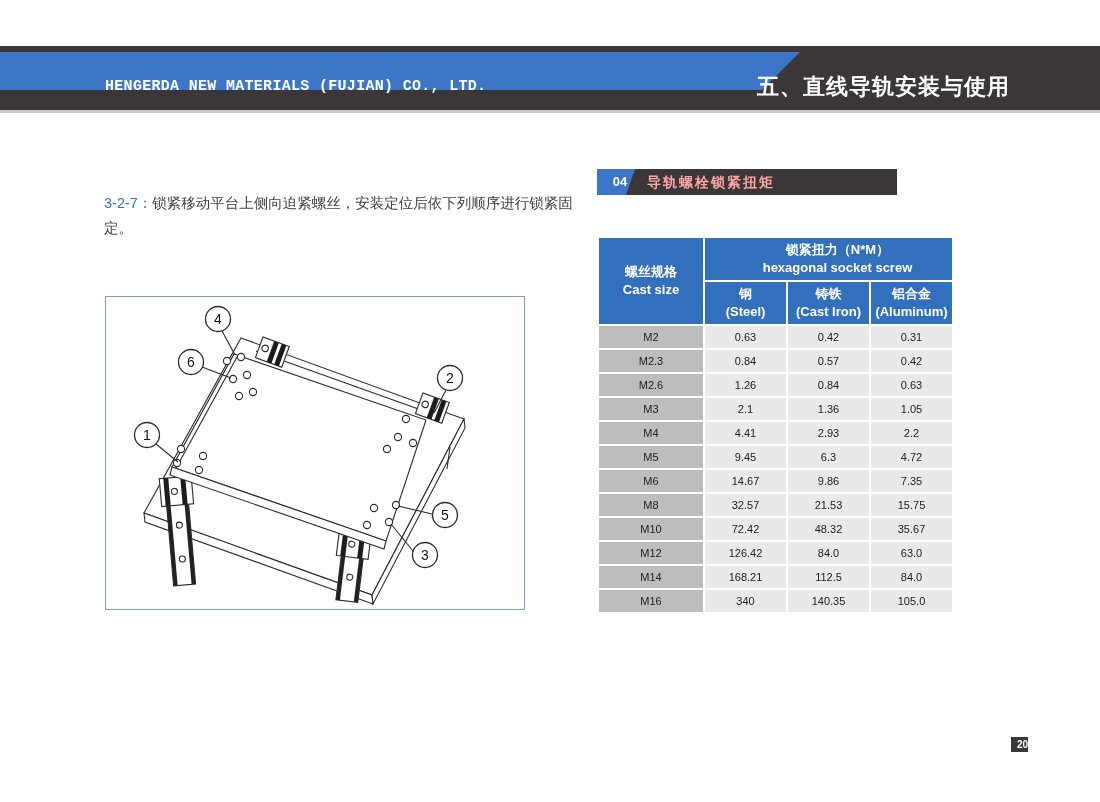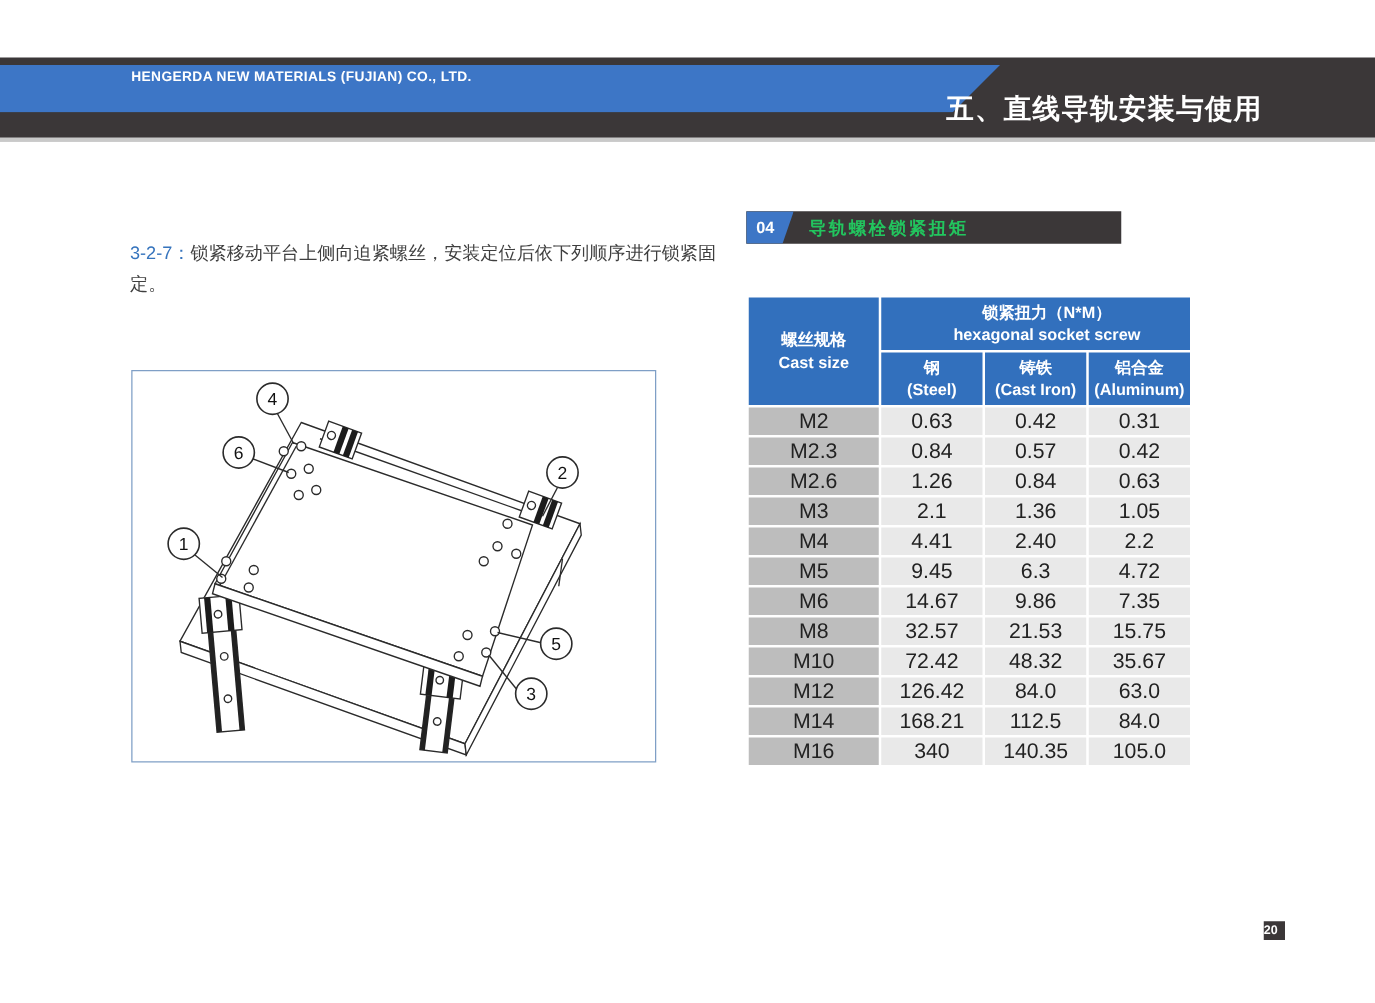--- a/index.html
+++ b/index.html
@@ -11,8 +11,8 @@
   .band-dark{position:absolute;left:0;top:46px;width:1100px;height:64px;background:#3b3738;border-bottom:3px solid #c9c9c9;}
   .band-blue{position:absolute;left:0;top:52px;width:800px;height:38px;background:#3d76c6;
     clip-path:polygon(0 0,100% 0,calc(100% - 38px) 100%,0 100%);}
-  .company{position:absolute;left:105px;top:43px;height:38px;line-height:38px;
-    color:#ffffff;font-size:11px;font-weight:bold;letter-spacing:.3px;}
+  .company{position:absolute;left:105px;top:68px;height:38px;line-height:38px;
+    color:#ffffff;font-size:15px;font-weight:bold;letter-spacing:.3px;font-family:Liberation Mono, monospace;}
   .chapter-title{position:absolute;top:72px;right:90px;color:#ffffff;font-size:22px;font-weight:bold;letter-spacing:1px;}
   
   .intro{position:absolute;left:104px;top:163px;width:470px;font-size:14.5px;line-height:25px;color:#3f3f3f;margin-top:28px;}

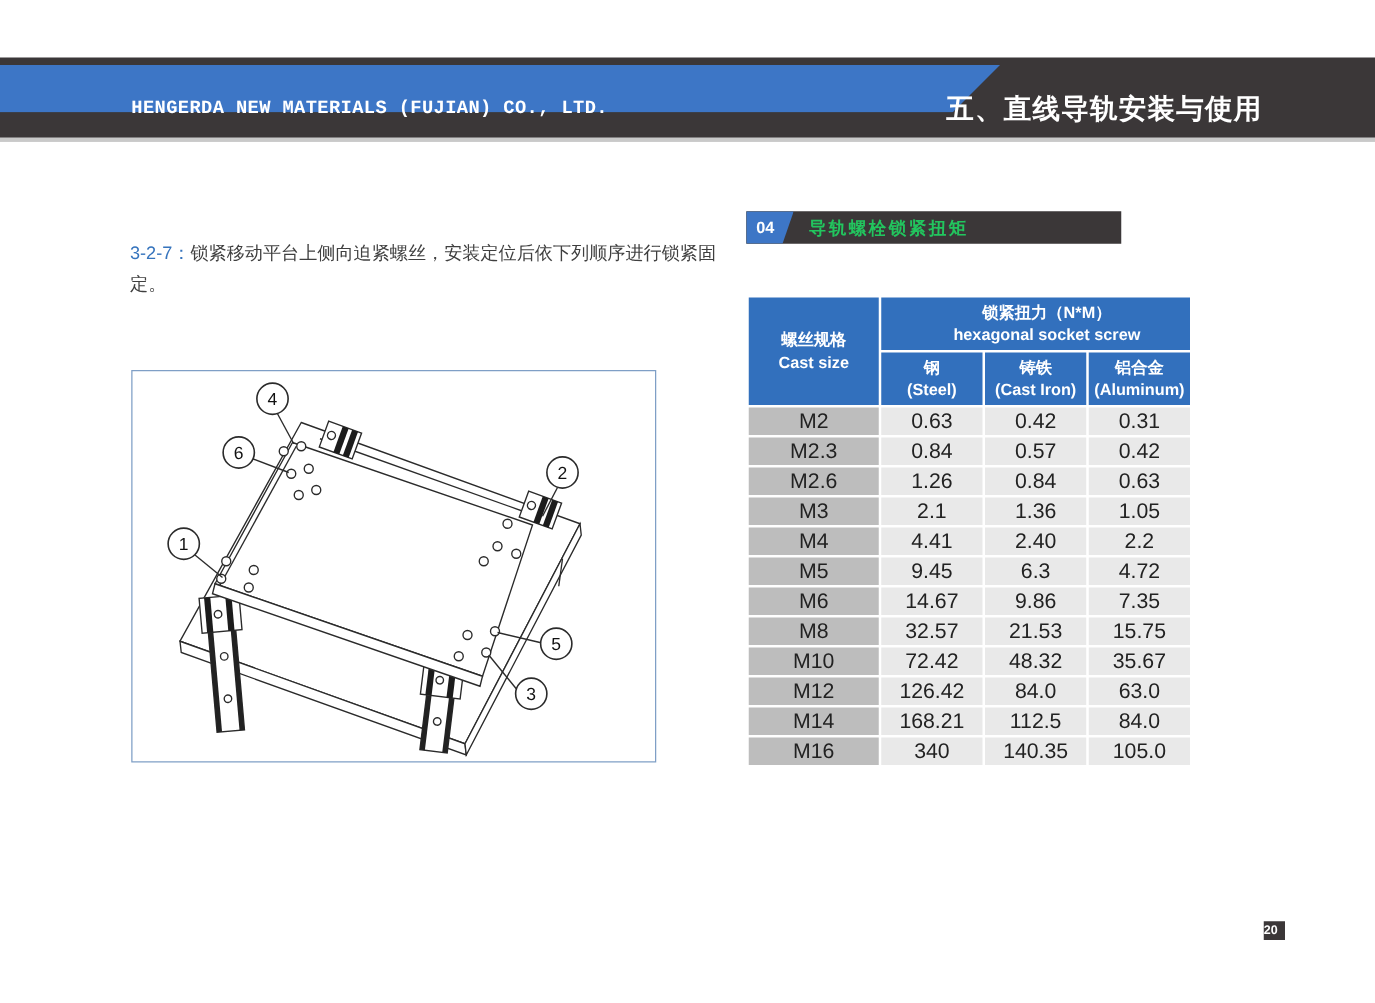--- a/index.html
+++ b/index.html
@@ -22,7 +22,7 @@
   .section-title{position:absolute;left:50px;top:0;height:26px;line-height:26px;color:#22c55e;font-weight:bold;font-size:14px;letter-spacing:2px;}
   .section-num{position:absolute;left:0;top:0;width:38px;height:26px;background:#3d76c6;
     clip-path:polygon(0 0,100% 0,calc(100% - 9px) 100%,0 100%);
-    color:#fff;font-weight:bold;font-size:13px;line-height:26px;text-align:left;padding-left:0;text-indent:8px;}
+    color:#fff;font-weight:bold;font-size:13px;line-height:26px;text-align:center;padding-left:0;text-indent:8px;}
   
   .diagram-box{position:absolute;left:105px;top:296px;width:418px;height:312px;border:1px solid #7f9fc6;background:#fff;}
   .diagram-box svg{display:block;}

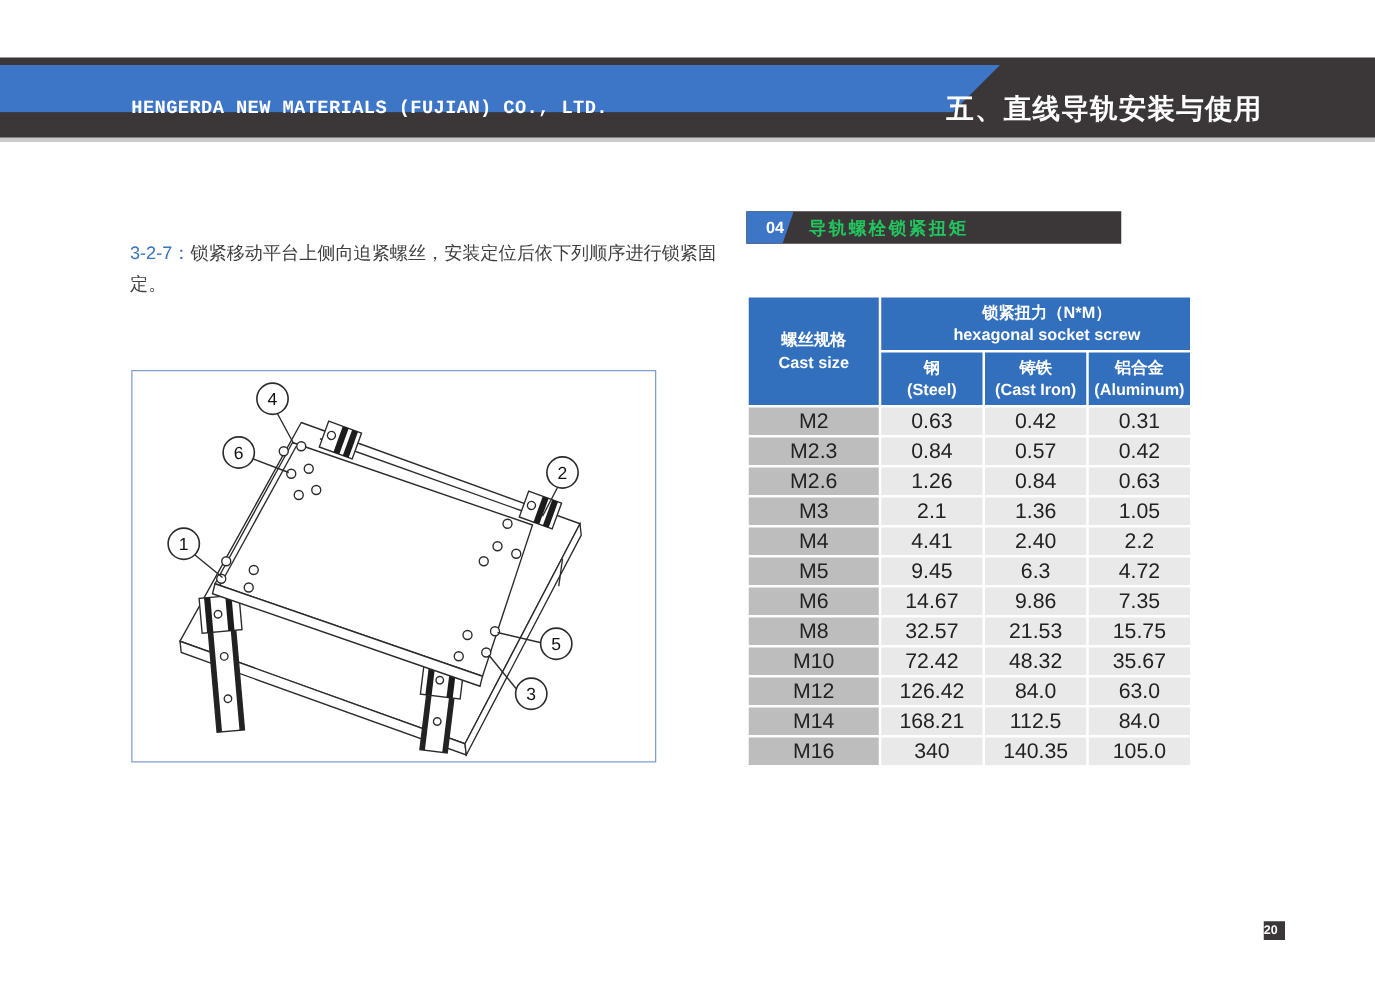--- a/index.html
+++ b/index.html
@@ -19,7 +19,7 @@
   .intro .lbl{color:#3674bd;}
   
   .section-bar{position:absolute;left:597px;top:169px;width:300px;height:26px;background:#3b3738;}
-  .section-title{position:absolute;left:50px;top:0;height:26px;line-height:26px;color:#22c55e;font-weight:bold;font-size:14px;letter-spacing:2px;}
+  .section-title{position:absolute;left:50px;top:0;height:26px;line-height:26px;color:#fca5a5;font-weight:bold;font-size:14px;letter-spacing:2px;}
   .section-num{position:absolute;left:0;top:0;width:38px;height:26px;background:#3d76c6;
     clip-path:polygon(0 0,100% 0,calc(100% - 9px) 100%,0 100%);
     color:#fff;font-weight:bold;font-size:13px;line-height:26px;text-align:center;padding-left:0;text-indent:8px;}

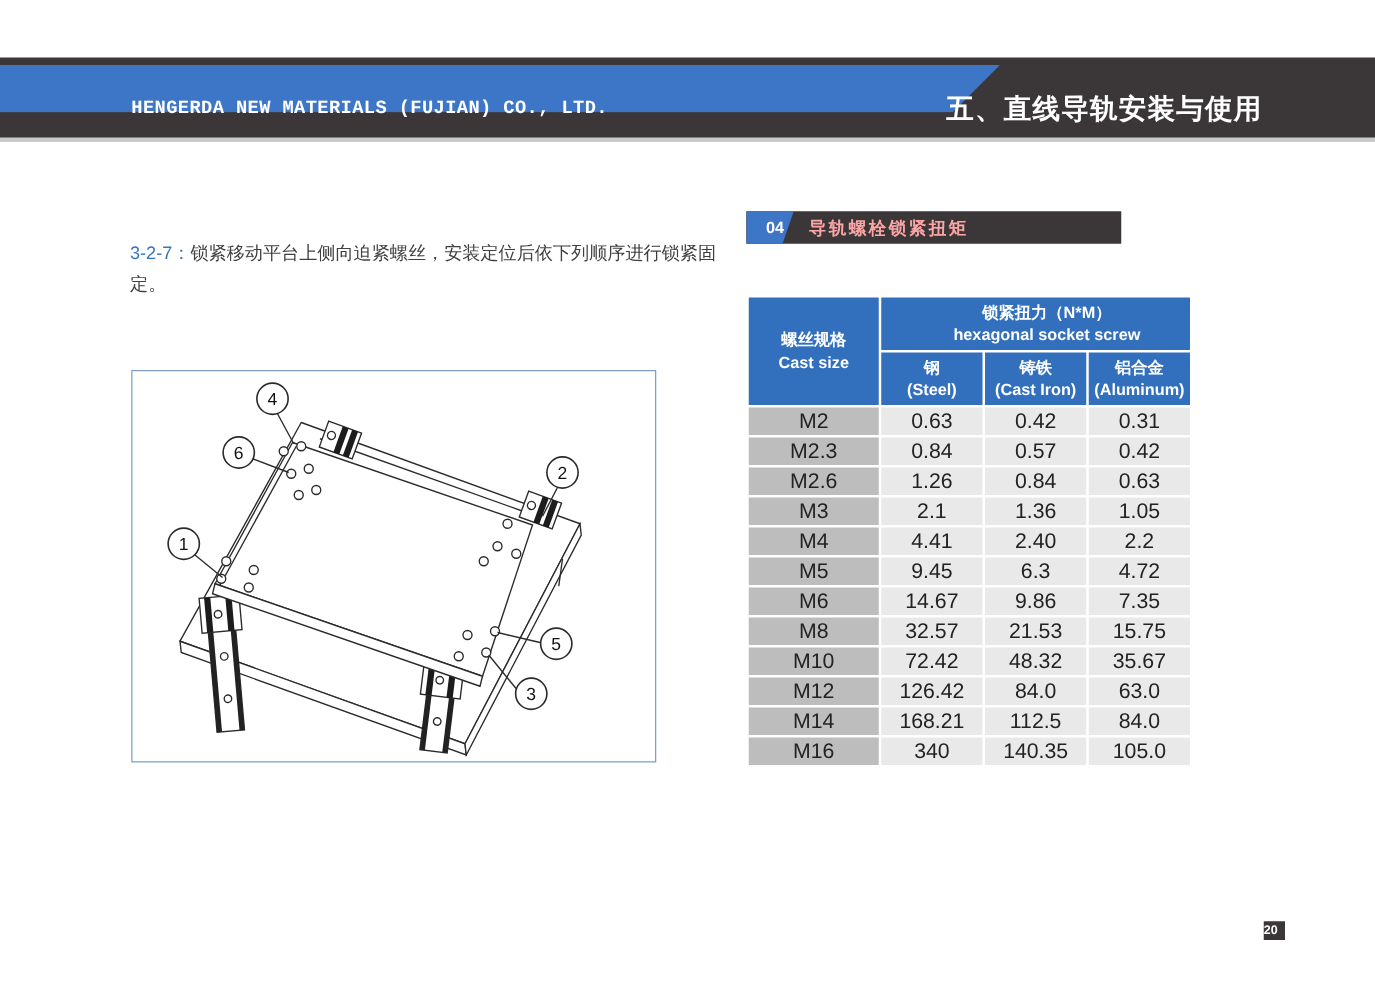--- a/index.html
+++ b/index.html
@@ -32,7 +32,7 @@
     white-space:pre-line;text-align:center;vertical-align:middle;padding:2px 2px;}
   .torque-table th.grp{height:38px;padding-left:20px;}
   .torque-table th.sub{height:38px;}
-  .torque-table td{font-size:17px;color:#222;text-align:center;vertical-align:middle;height:22px;padding:0;}
+  .torque-table td{font-size:11px;color:#222;text-align:center;vertical-align:middle;height:22px;padding:0;}
   .torque-table td.rowhead{background:#bdbdbd;width:100px;}
   .torque-table td.val{background:#e9e9e9;width:81px;}
   .torque-table th.c1{width:100px;}

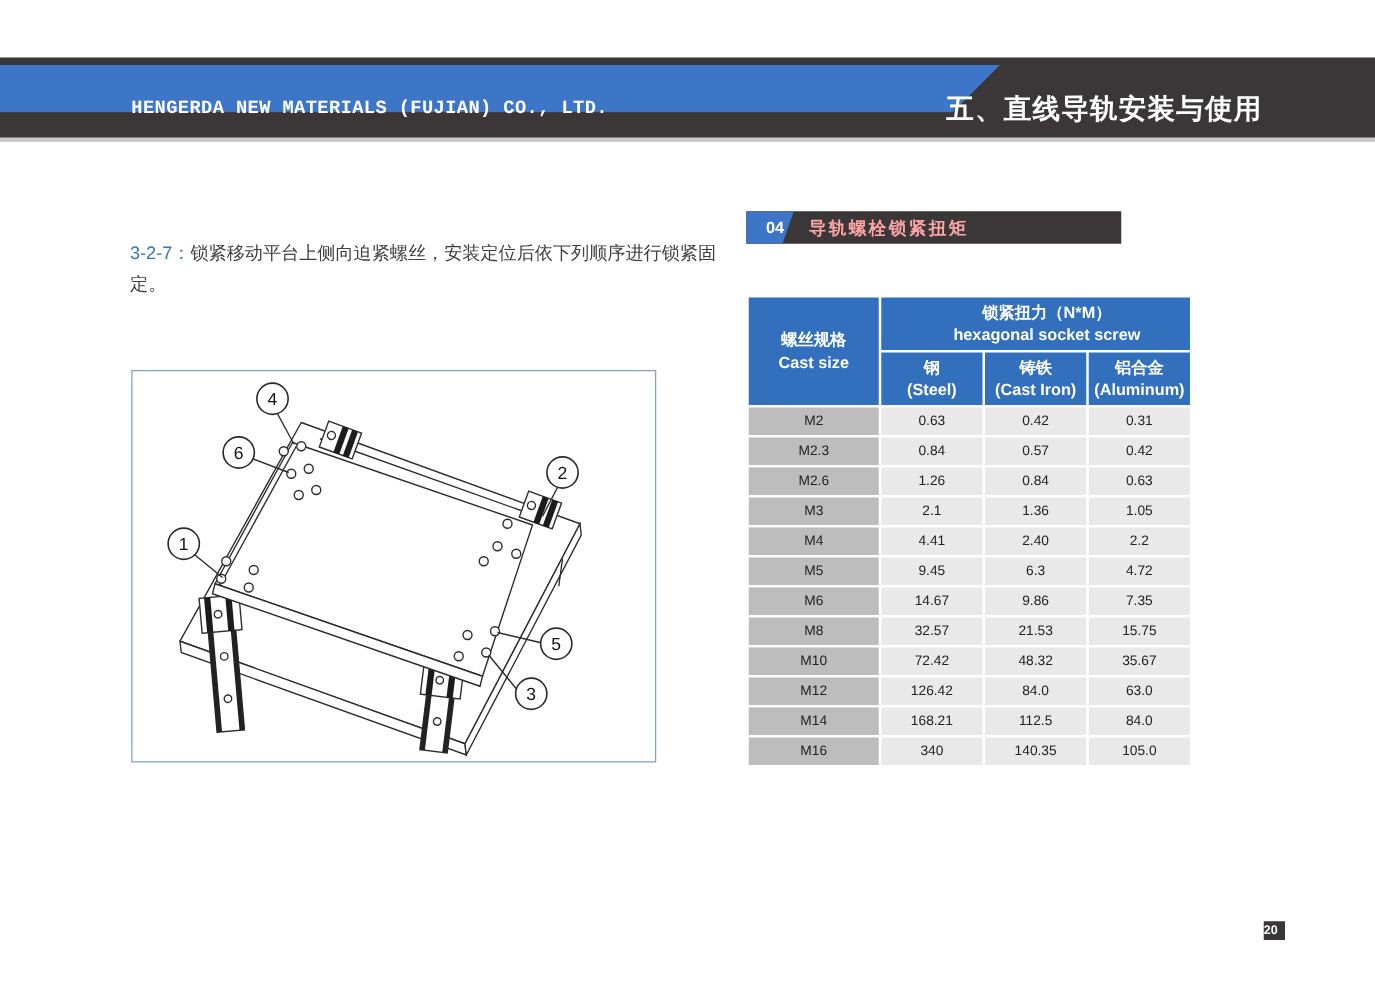--- a/index.html
+++ b/index.html
@@ -212,7 +212,7 @@
         <tr>
           <td class="rowhead">M4</td>
           <td class="val">4.41</td>
-          <td class="val">2.40</td>
+          <td class="val">2.93</td>
           <td class="val">2.2</td>
         </tr>
         <tr>

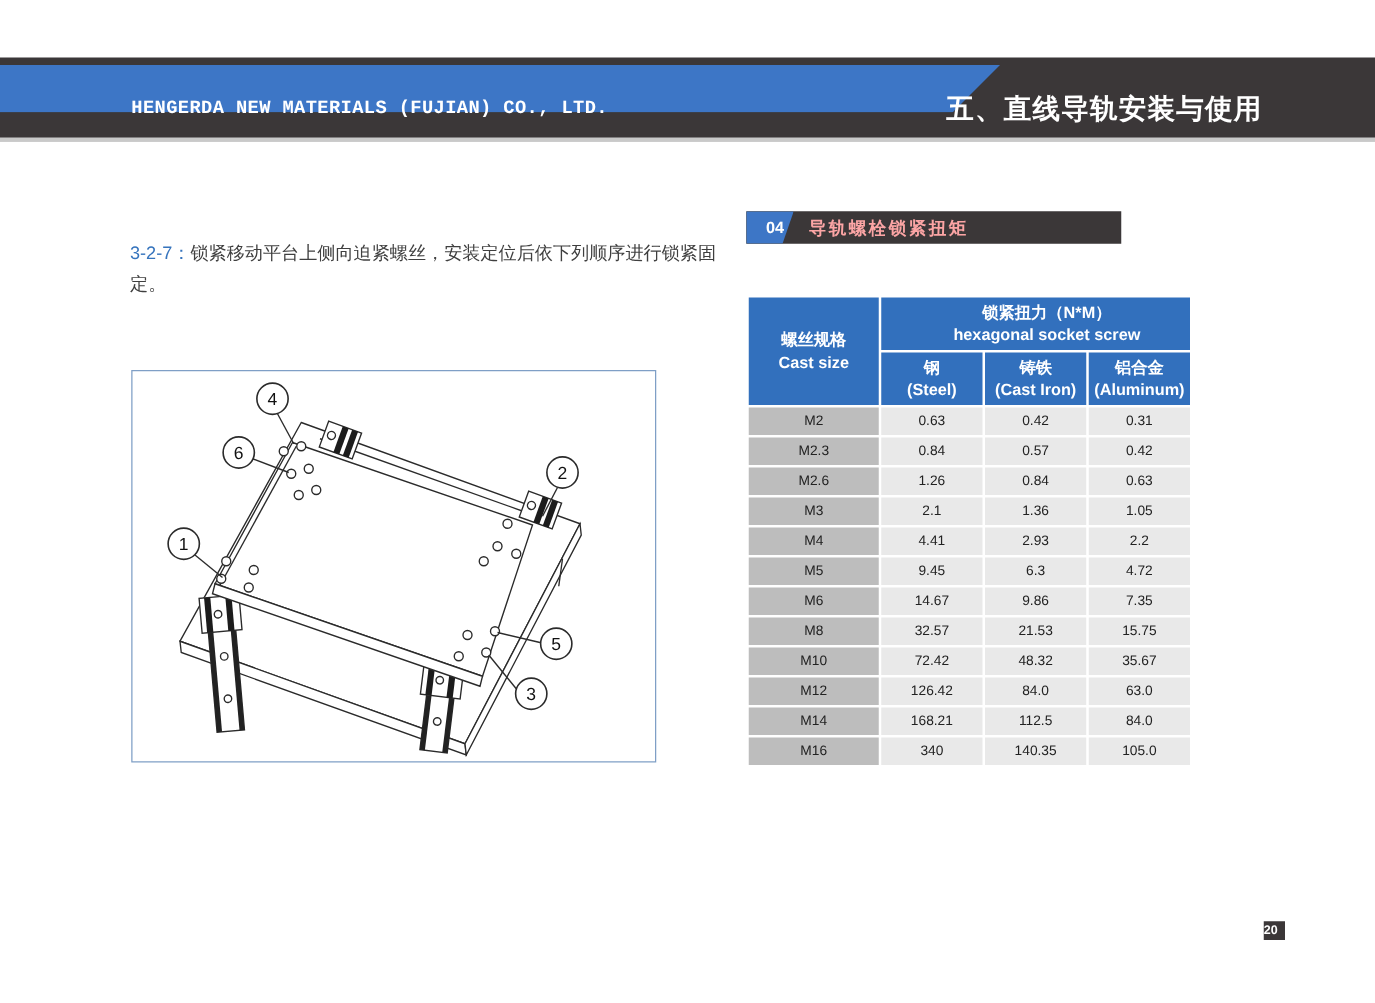--- a/index.html
+++ b/index.html
@@ -38,7 +38,7 @@
   .torque-table th.c1{width:100px;}
   
   .page-badge{position:absolute;left:1011px;top:737px;width:17px;height:15px;background:#3b3738;
-    color:#ffffff;font-size:10px;font-weight:bold;text-align:left;line-height:15px;}
+    color:#ffffff;font-size:10px;font-weight:bold;text-align:right;line-height:15px;}
 </style>
 </head>
 <body>

